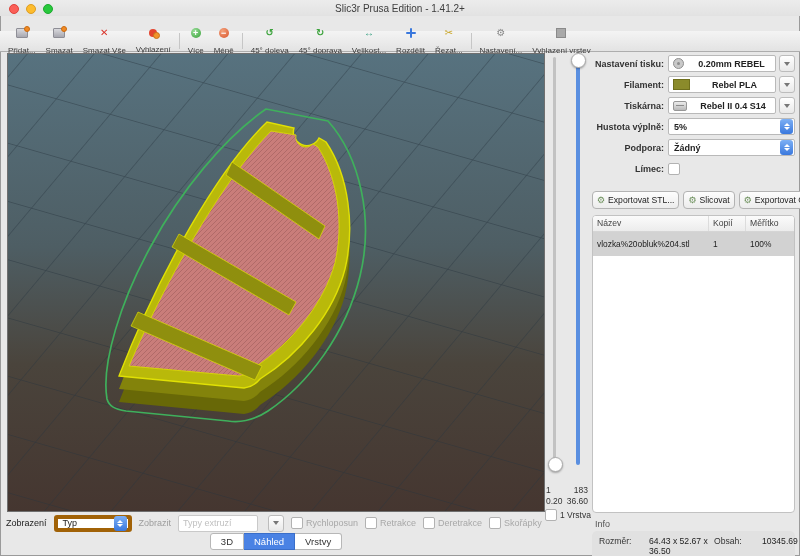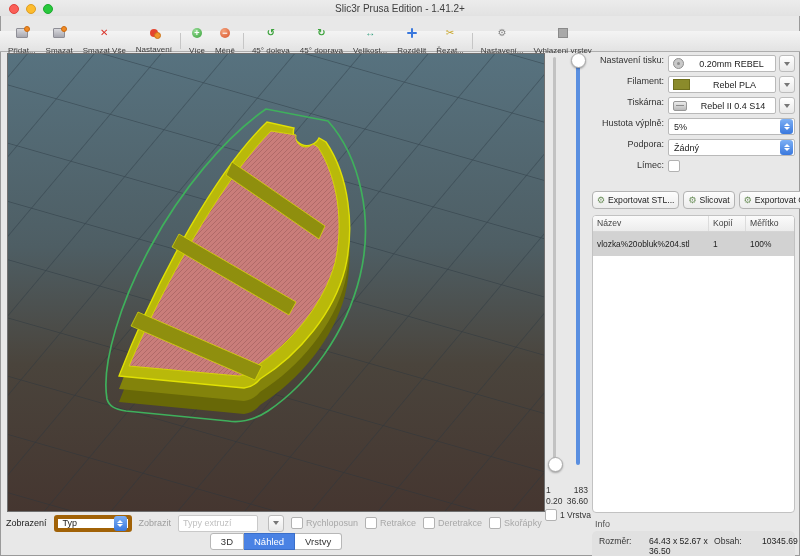--- a/index.html
+++ b/index.html
@@ -176,7 +176,7 @@
       <span class="ticon">
           <span class="i-arrange"></span>
         </span>
-      <span class="lab">Nastavení</span>
+      <span class="lab">Vyhlazení</span>
     </div>
     <div class="tsep"></div>
     <div class="titem">

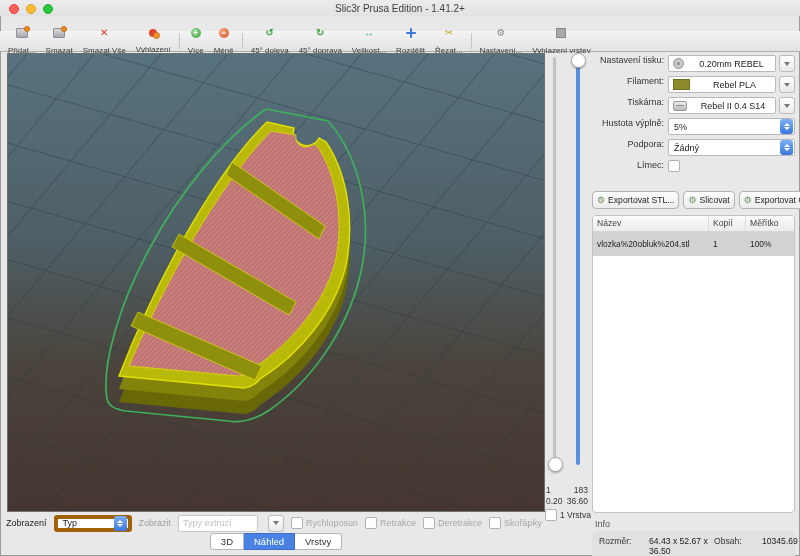--- a/index.html
+++ b/index.html
@@ -74,7 +74,7 @@
 
   
   .rpanel{position:absolute;left:592px;top:55px;width:203px;}
-  .prow{display:flex;margin-bottom:4px;height:17px;}
+  .prow{display:flex;align-items:center;margin-bottom:4px;height:17px;font-weight:bold;}
   .plabel{width:72px;text-align:right;font-size:9px;color:#333;margin-right:4px;flex:none;white-space:nowrap;}
   .combo{flex:1;height:17px;box-sizing:border-box;border:1px solid #b9b9b9;border-radius:2px;background:#fff;
          display:flex;align-items:center;font-size:9px;}

